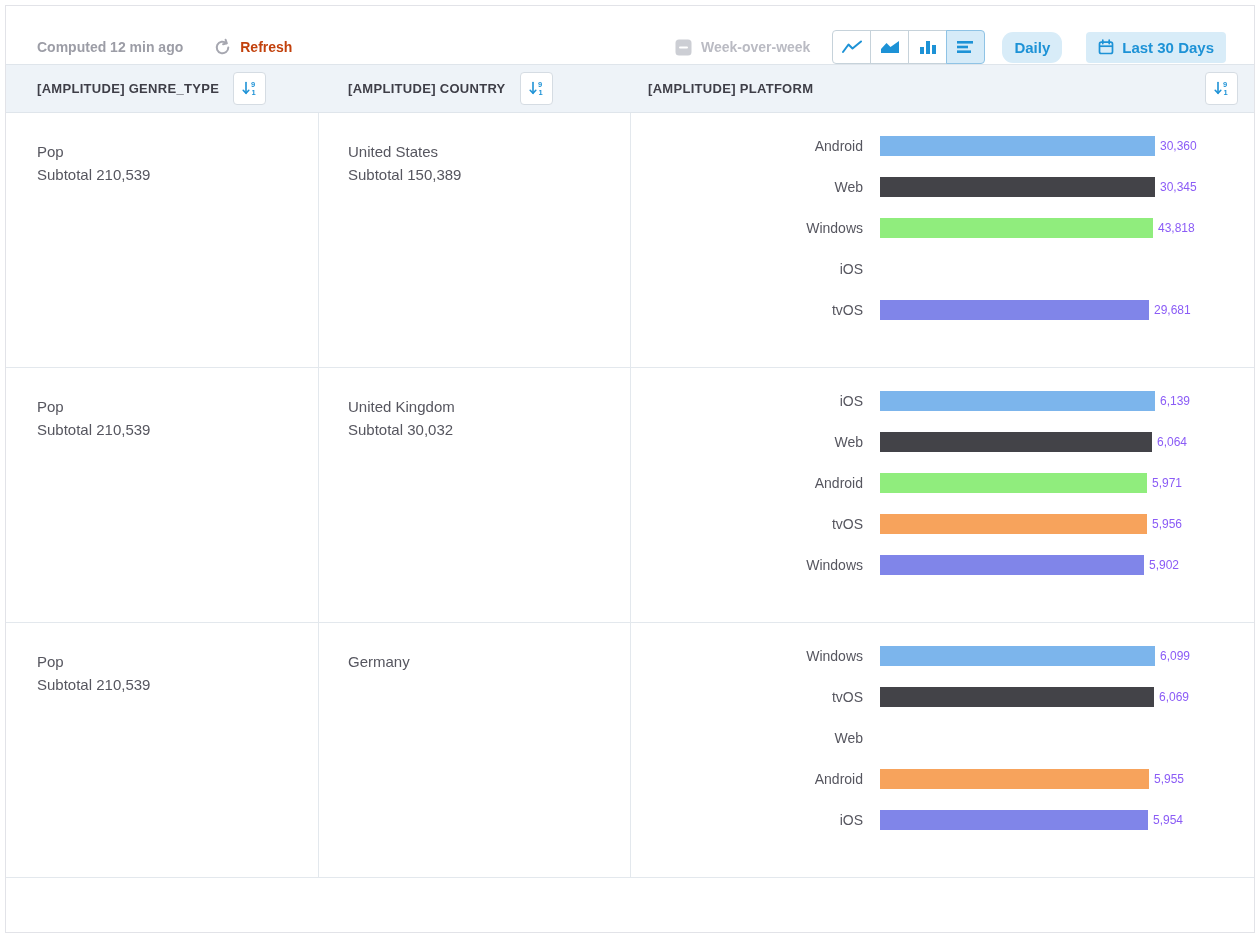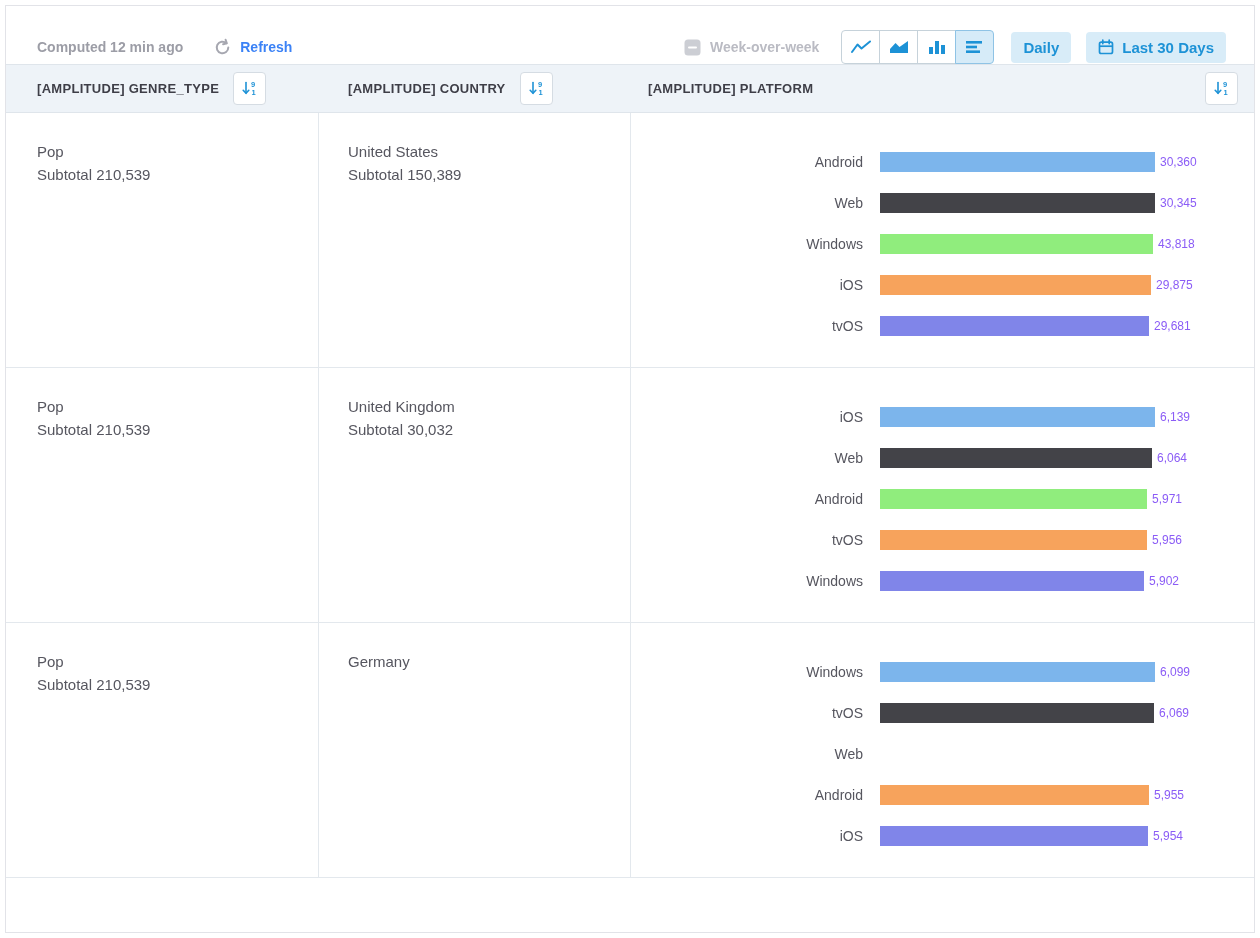--- a/index.html
+++ b/index.html
@@ -22,7 +22,7 @@
   }
   .toolbar-left { display: flex; align-items: center; gap: 30px; }
   .computed { color: #9c9da6; font-size: 14px; font-weight: 700; }
-  .refresh-btn { display: flex; align-items: center; gap: 8px; color: #3b82f6; font-size: 14px; font-weight: 700; }
+  .refresh-btn { display: flex; align-items: center; gap: 8px; color: #c2410c; font-size: 14px; font-weight: 700; }
   .toolbar-right { display: flex; align-items: center; }
   .wow { display: flex; align-items: center; gap: 9px; margin-right: 22px; }
   .wow-label { color: #babbc3; font-size: 14px; font-weight: 700; }

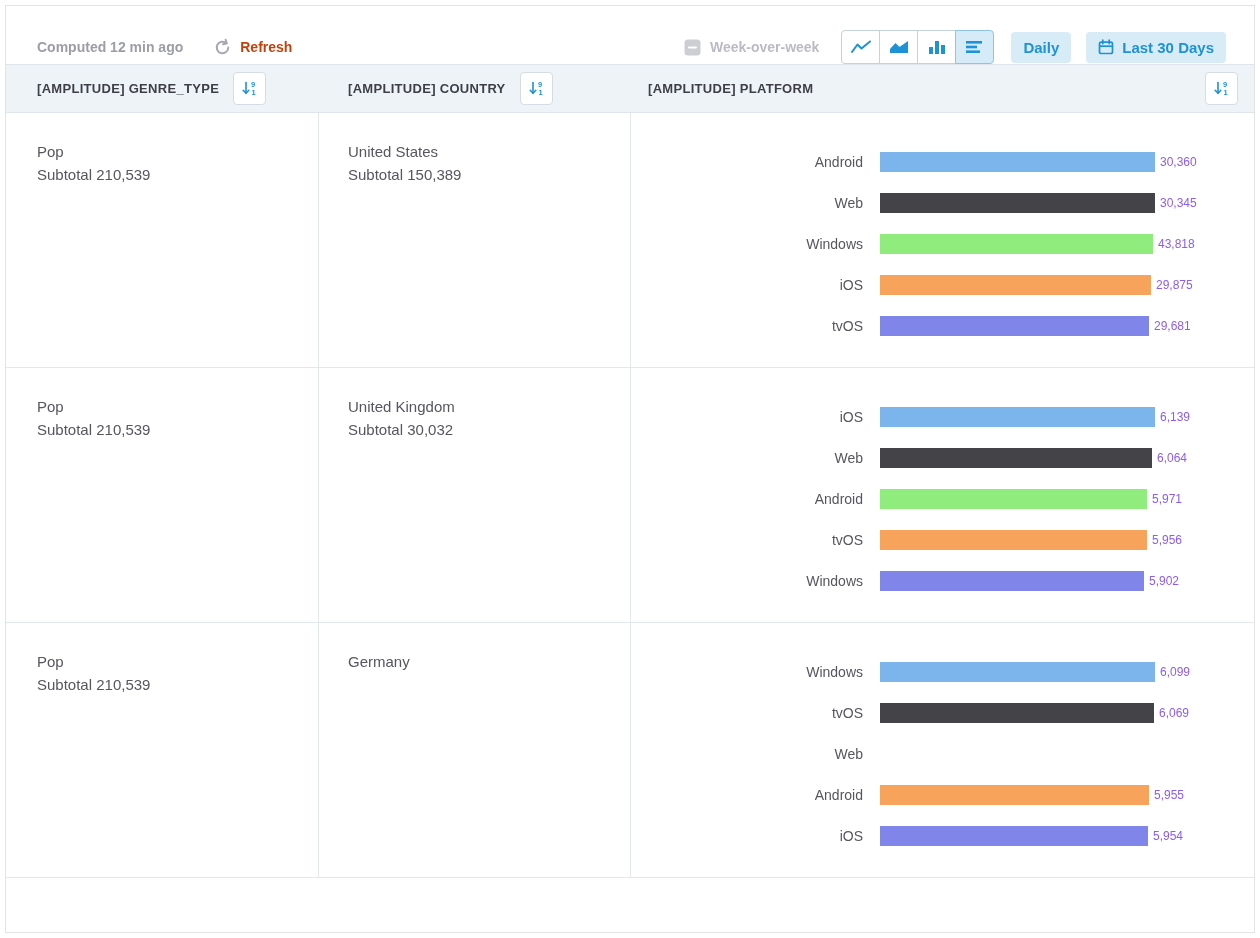--- a/index.html
+++ b/index.html
@@ -40,7 +40,7 @@
     padding: 7px 12px; border-radius: 4px;
     display: flex; align-items: center; gap: 8px;
   }
-  .pill.daily { margin-right: 15px; }
+  .pill.daily { margin-right: 24px; border-radius: 11px; }
 
   .event-label { margin: 25px 0 23px 31px; font-size: 15px; color: #3f3f47; }
 

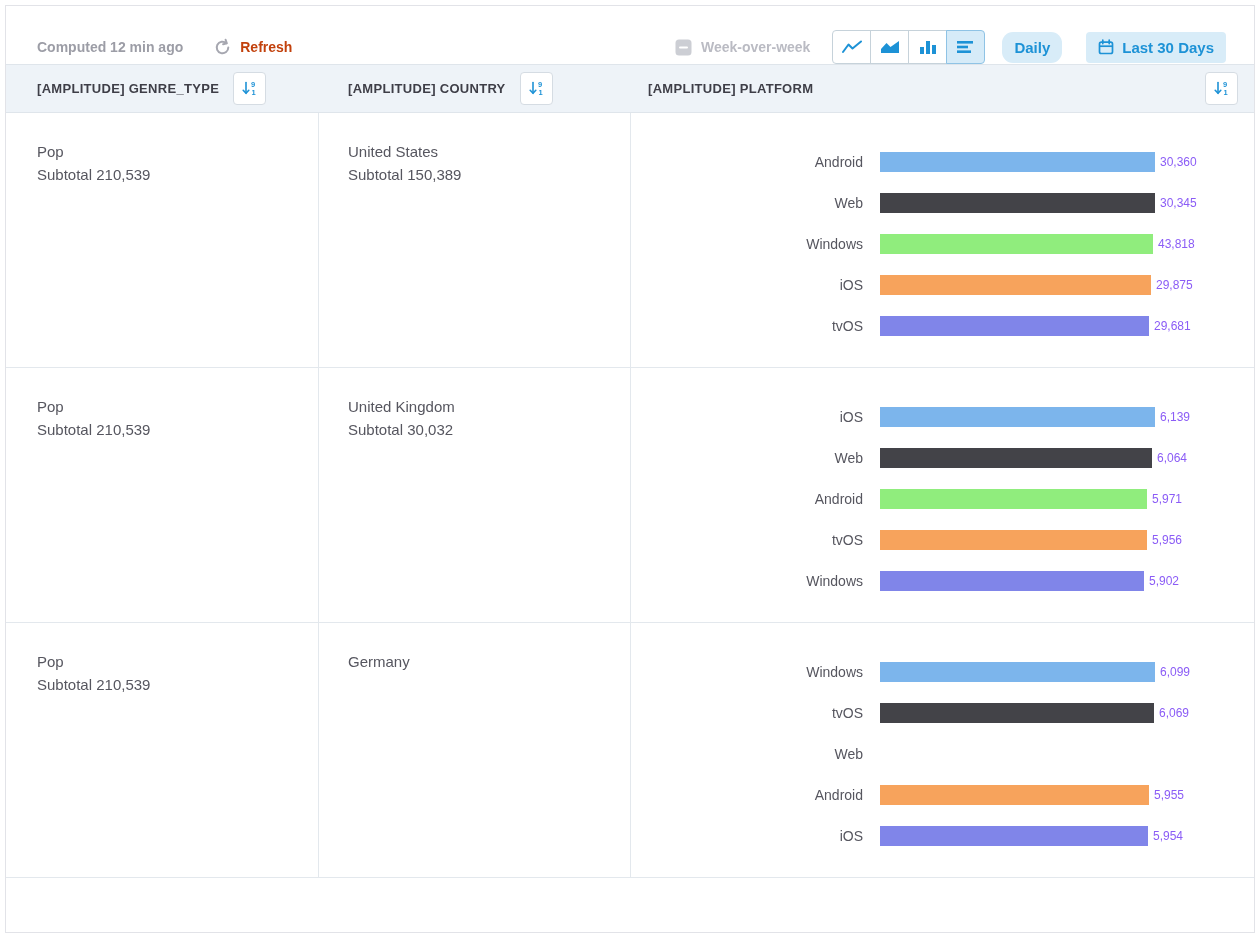--- a/index.html
+++ b/index.html
@@ -66,7 +66,7 @@
   .cell-genre   { width: 313px; border-right: 1px solid #e3e8ed; padding: 27px 0 0 31px; }
   .cell-country { width: 312px; border-right: 1px solid #e3e8ed; padding: 27px 0 0 29px; }
   .cell-line { font-size: 15px; color: #56565f; line-height: 23px; }
-  .cell-chart { flex: 1; padding-top: 28px; }
+  .cell-chart { flex: 1; padding-top: 12px; }
 
   .bar-row { display: flex; align-items: center; height: 41px; }
   .bar-label { flex: 0 0 249px; padding-right: 17px; text-align: right; font-size: 14px; color: #56565f; }

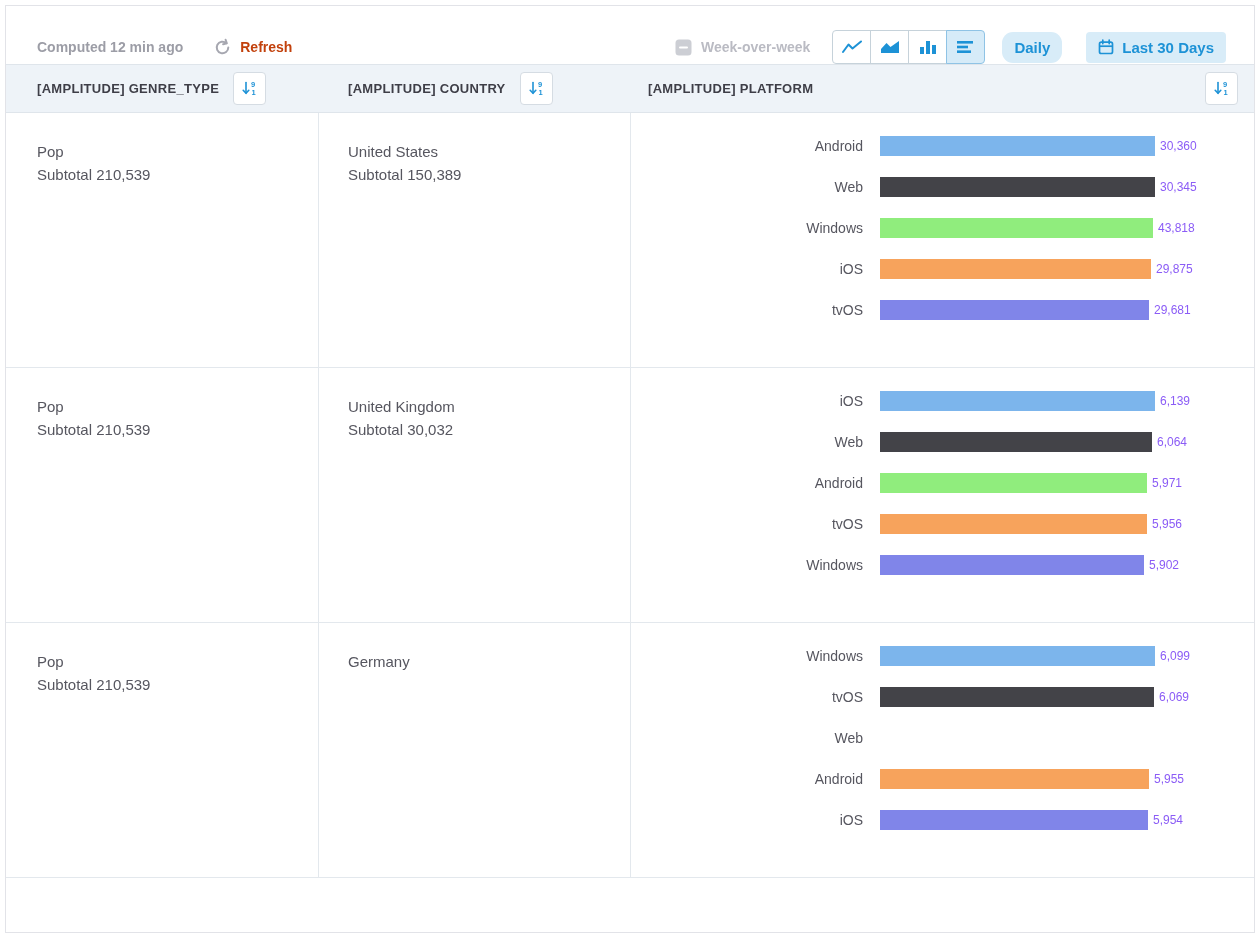--- a/index.html
+++ b/index.html
@@ -210,10 +210,6 @@
       </div>
       <div class="bar-row">
         <span class="bar-label">iOS</span>
-        <div class="bar-track">
-          <div class="bar" style="width: 271px; background: rgb(247, 163, 92);"></div>
-          <span class="bar-value">29,875</span>
-        </div>
       </div>
       <div class="bar-row">
         <span class="bar-label">tvOS</span>

